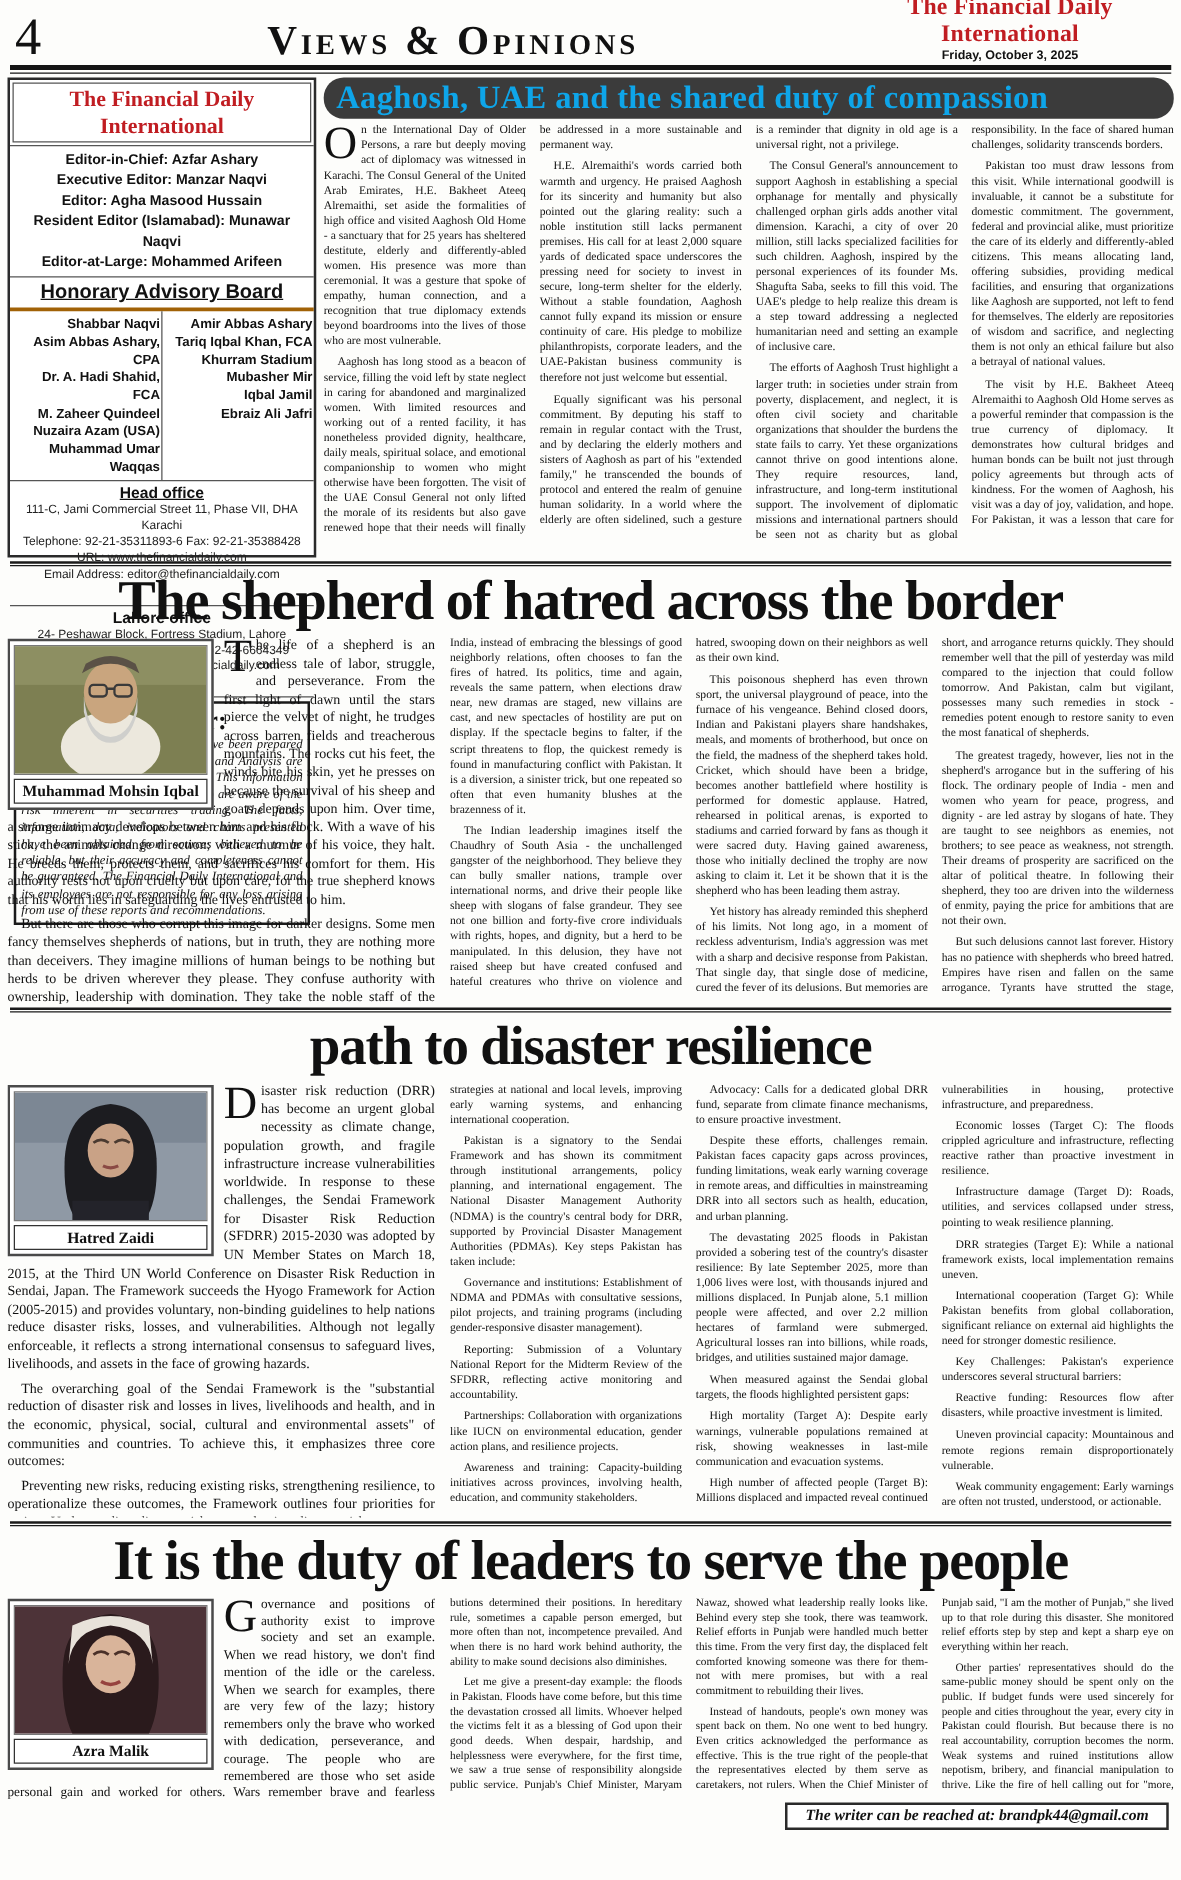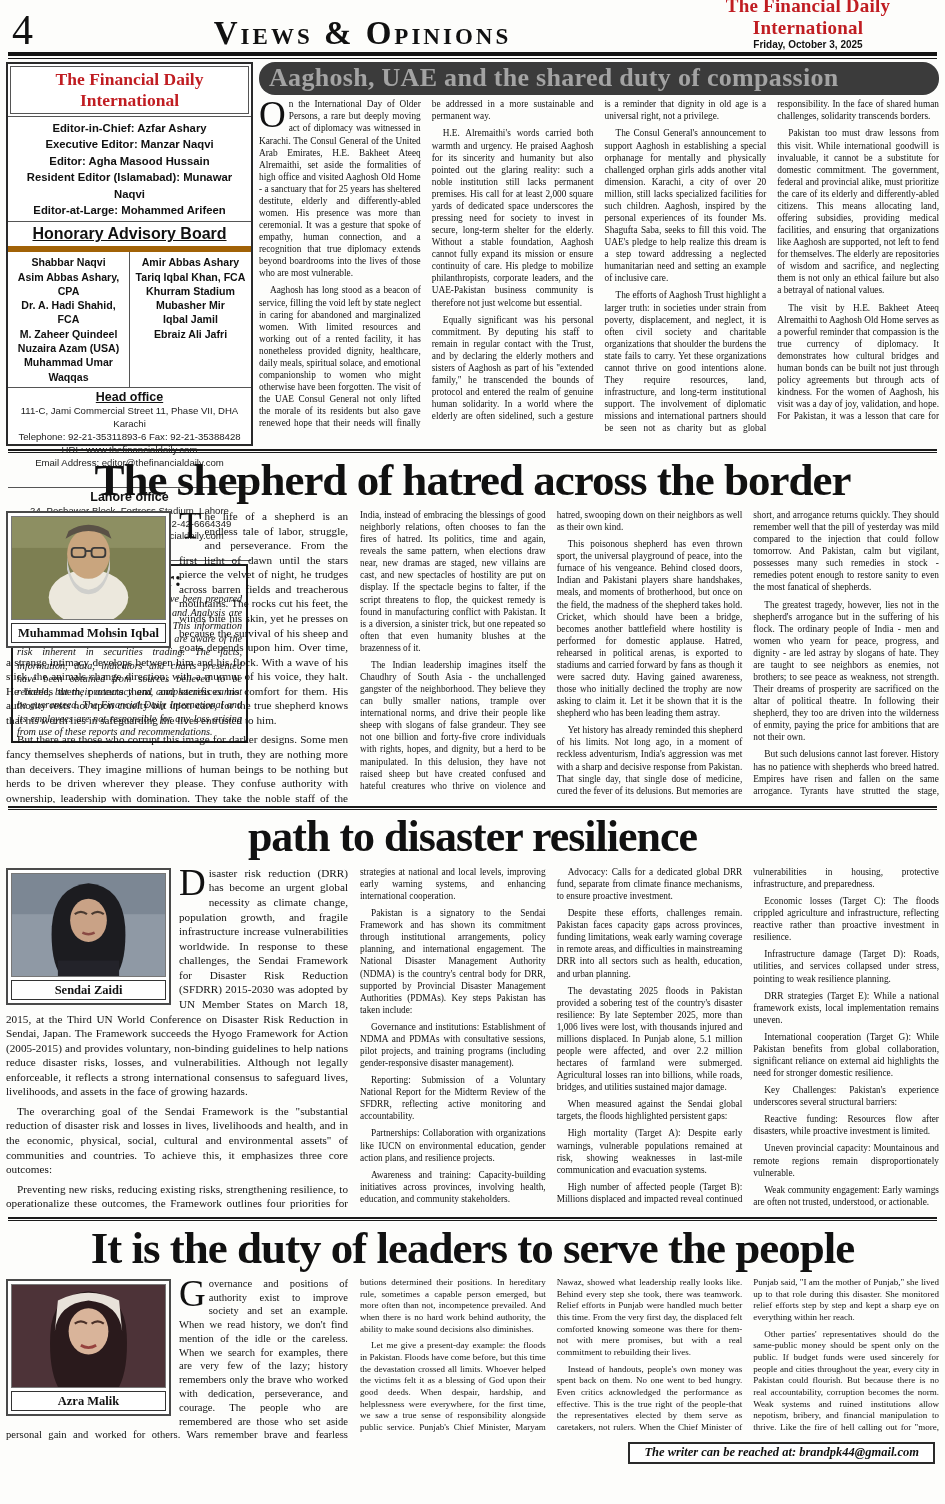--- a/index.html
+++ b/index.html
@@ -37,7 +37,7 @@
   .disclaimer-text { font-style:italic; font-size:10.2px; line-height:1.3; text-align:justify; }
 
   .article-1 { flex:1; display:flex; flex-direction:column; }
-  .a1-headline { background:#3b3b3b; color:#a3a3a3; font-weight:bold; font-size:26px; padding:2px 10px 4px; letter-spacing:.3px; line-height:1.05;border-radius:16px; }
+  .a1-headline { background:#3b3b3b; color:#0ea5e9; font-weight:bold; font-size:26px; padding:2px 10px 4px; letter-spacing:.3px; line-height:1.05;border-radius:16px; }
   .a1-body { height:348px; overflow:hidden; column-count:4; column-gap:11px; font-size:9.3px; line-height:1.3; text-align:justify; padding-top:3px; }
 
   

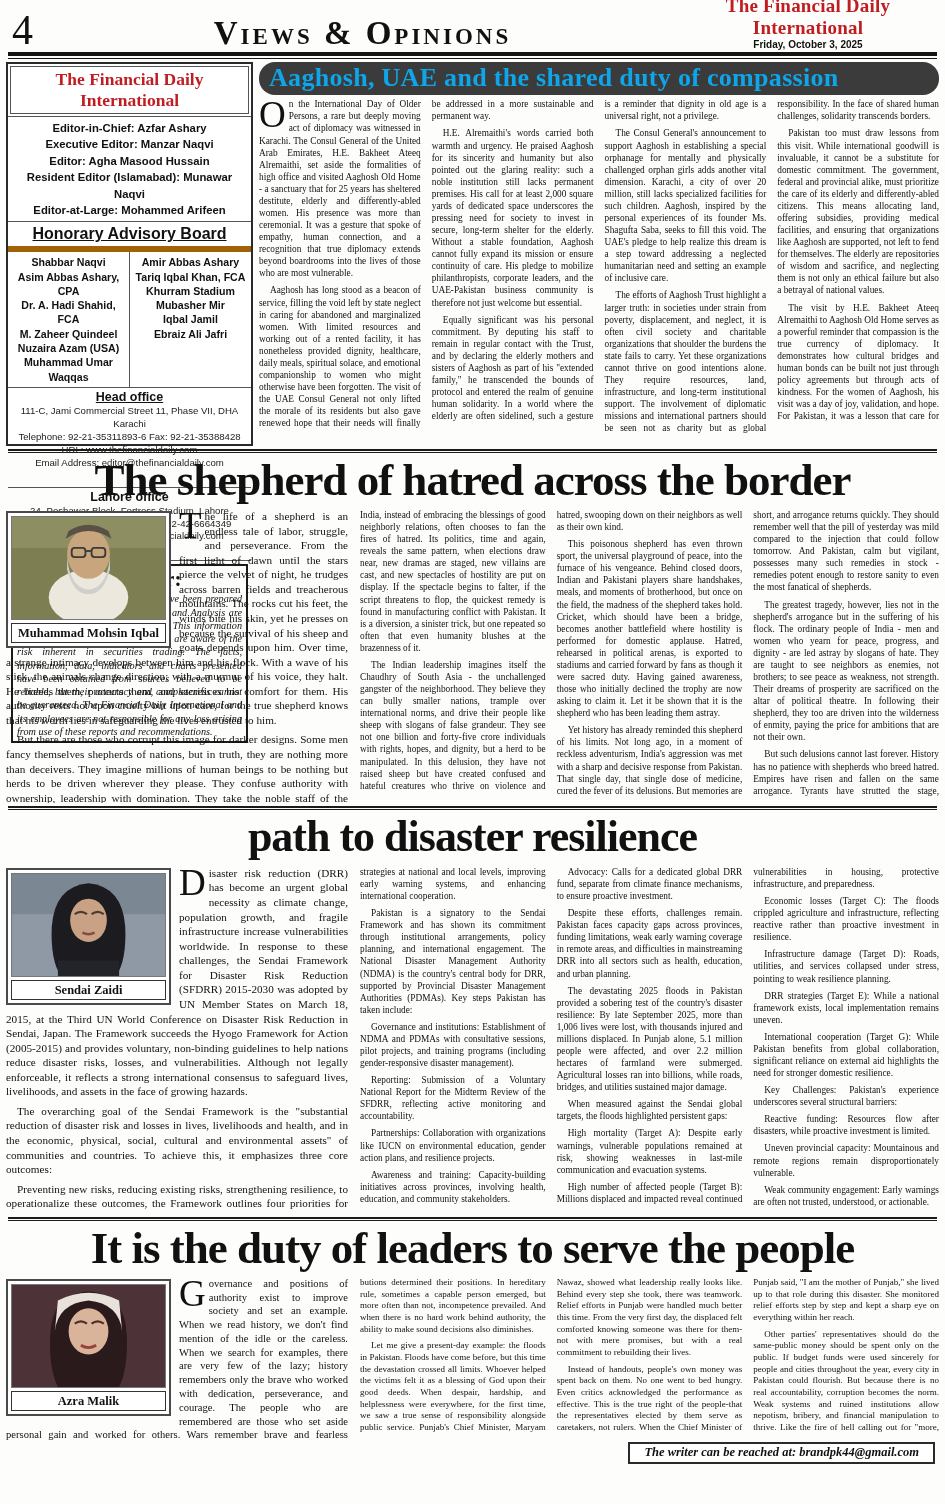--- a/index.html
+++ b/index.html
@@ -23,7 +23,7 @@
   .info-title { border:1px solid #555; margin:2px; text-align:center; color:#c01d22; font-family:"Liberation Serif", serif; font-weight:bold; font-size:17.5px; padding:2px 0; }
   .editors { border-top:1px solid #555; padding:3px 2px; text-align:center; }
   .editors div { font-weight:bold; font-size:11.3px; line-height:1.45; }
-  .board-title { border-top:1px solid #555; border-bottom:6px solid #a16207; text-align:center; font-weight:bold; font-size:16px; text-decoration:underline; padding:3px 0; }
+  .board-title { border-top:1px solid #555; border-bottom:3px solid #a16207; text-align:center; font-weight:bold; font-size:16px; text-decoration:underline; padding:3px 0; }
   .board-cols { display:flex; border-bottom:1px solid #555; }
   .board-col { flex:1; text-align:center; padding:3px 1px; }
   .board-col:first-child { border-right:1px solid #555; }

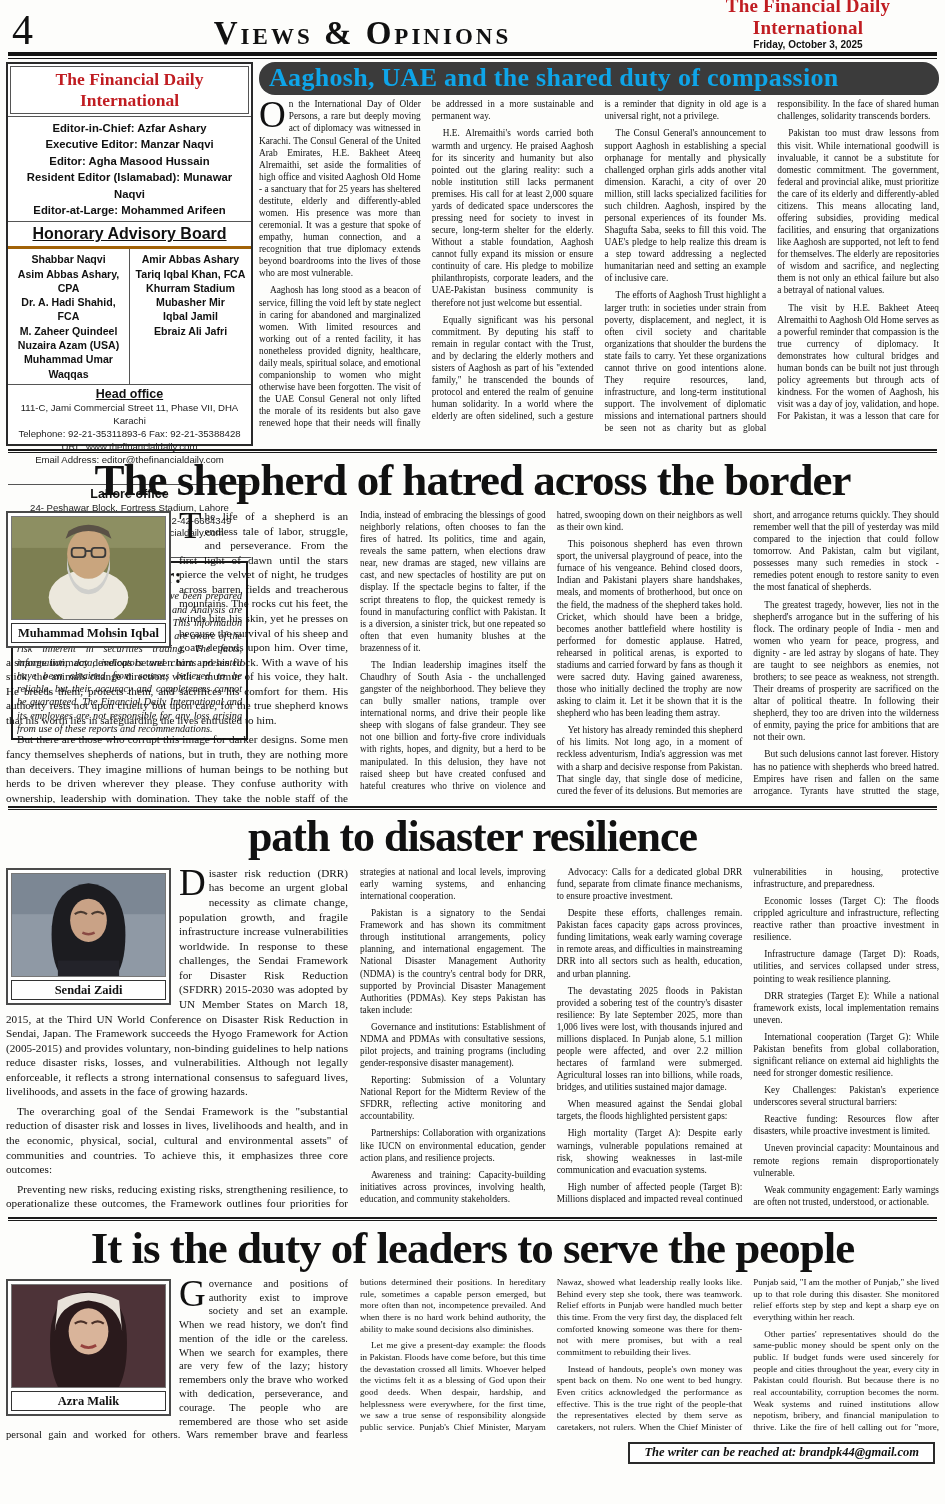--- a/index.html
+++ b/index.html
@@ -25,7 +25,7 @@
   .editors div { font-weight:bold; font-size:11.3px; line-height:1.45; }
   .board-title { border-top:1px solid #555; border-bottom:3px solid #a16207; text-align:center; font-weight:bold; font-size:16px; text-decoration:underline; padding:3px 0; }
   .board-cols { display:flex; border-bottom:1px solid #555; }
-  .board-col { flex:1; text-align:center; padding:3px 1px; }
+  .board-col { flex:1; text-align:right; padding:3px 1px; }
   .board-col:first-child { border-right:1px solid #555; }
   .board-col div { font-weight:bold; font-size:10.6px; line-height:1.35; }
   .office-title { text-align:center; font-weight:bold; font-size:12.5px; padding:2px 0 1px; }

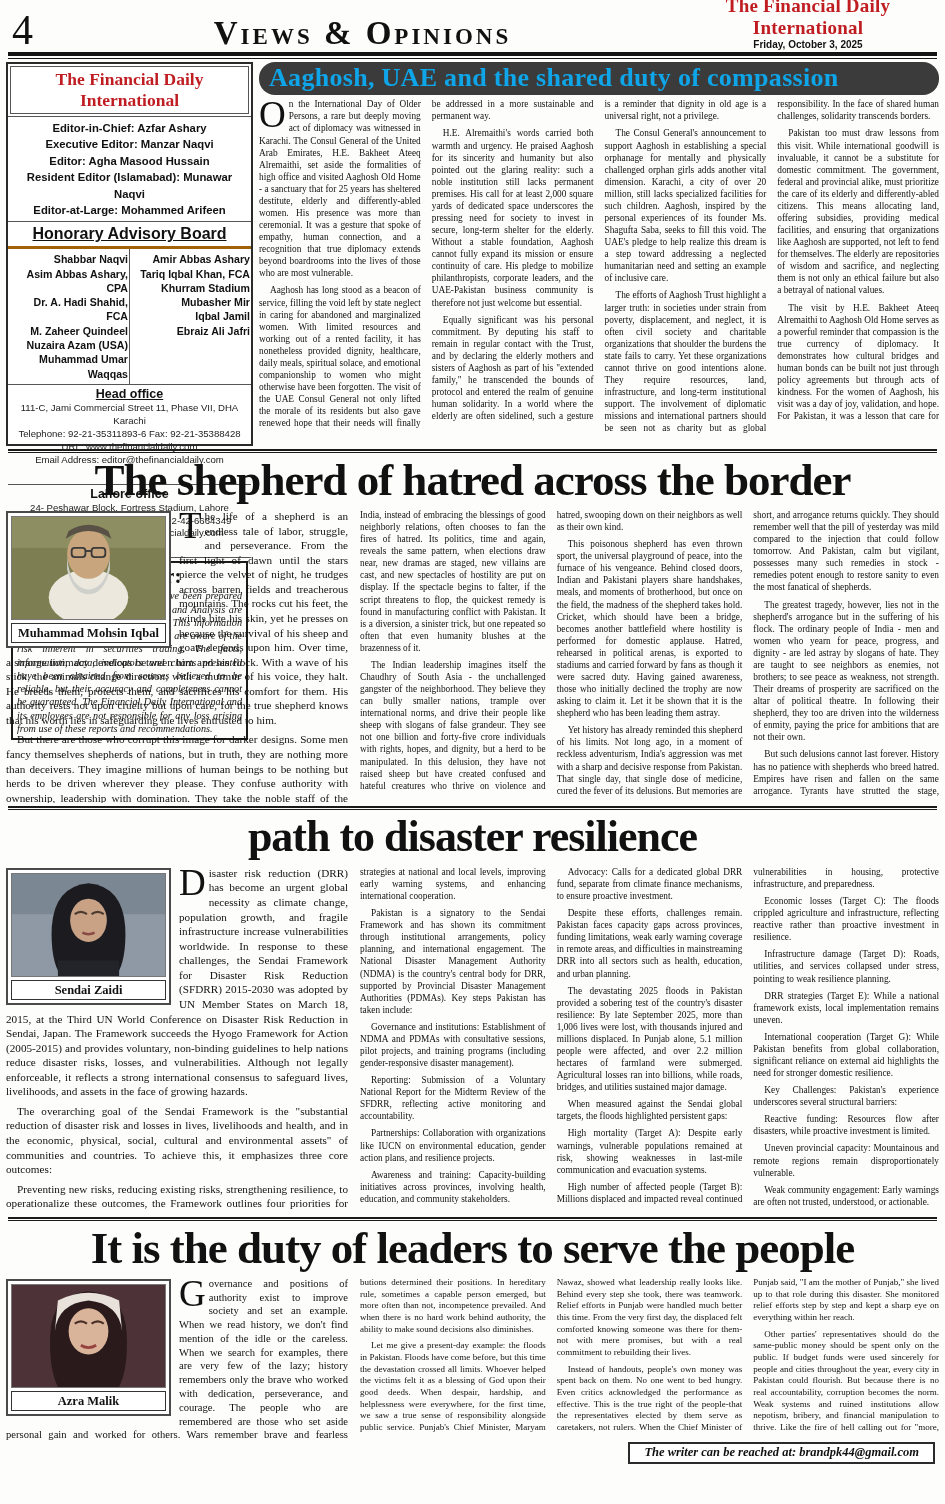--- a/index.html
+++ b/index.html
@@ -201,7 +201,7 @@
             <path d="M46 38 Q50 40 54 38" stroke="#8a4a44" stroke-width="1.6" fill="none"></path>
             <rect x="30" y="56" width="40" height="10" fill="#23232a"></rect>
           </svg>
-          <div class="author-name">Sendai Zaidi</div>
+          <div class="author-name">Hatred Zaidi</div>
         </div>
         <div class="lead-text dropcap">
             <p>Disaster risk reduction (DRR) has become an urgent global necessity as climate change, population growth, and fragile infrastructure increase vulnerabilities worldwide. In response to these challenges, the Sendai Framework for Disaster Risk Reduction (SFDRR) 2015-2030 was adopted by UN Member States on March 18, 2015, at the Third UN World Conference on Disaster Risk Reduction in Sendai, Japan. The Framework succeeds the Hyogo Framework for Action (2005-2015) and provides voluntary, non-binding guidelines to help nations reduce disaster risks, losses, and vulnerabilities. Although not legally enforceable, it reflects a strong international consensus to safeguard lives, livelihoods, and assets in the face of growing hazards.</p>

